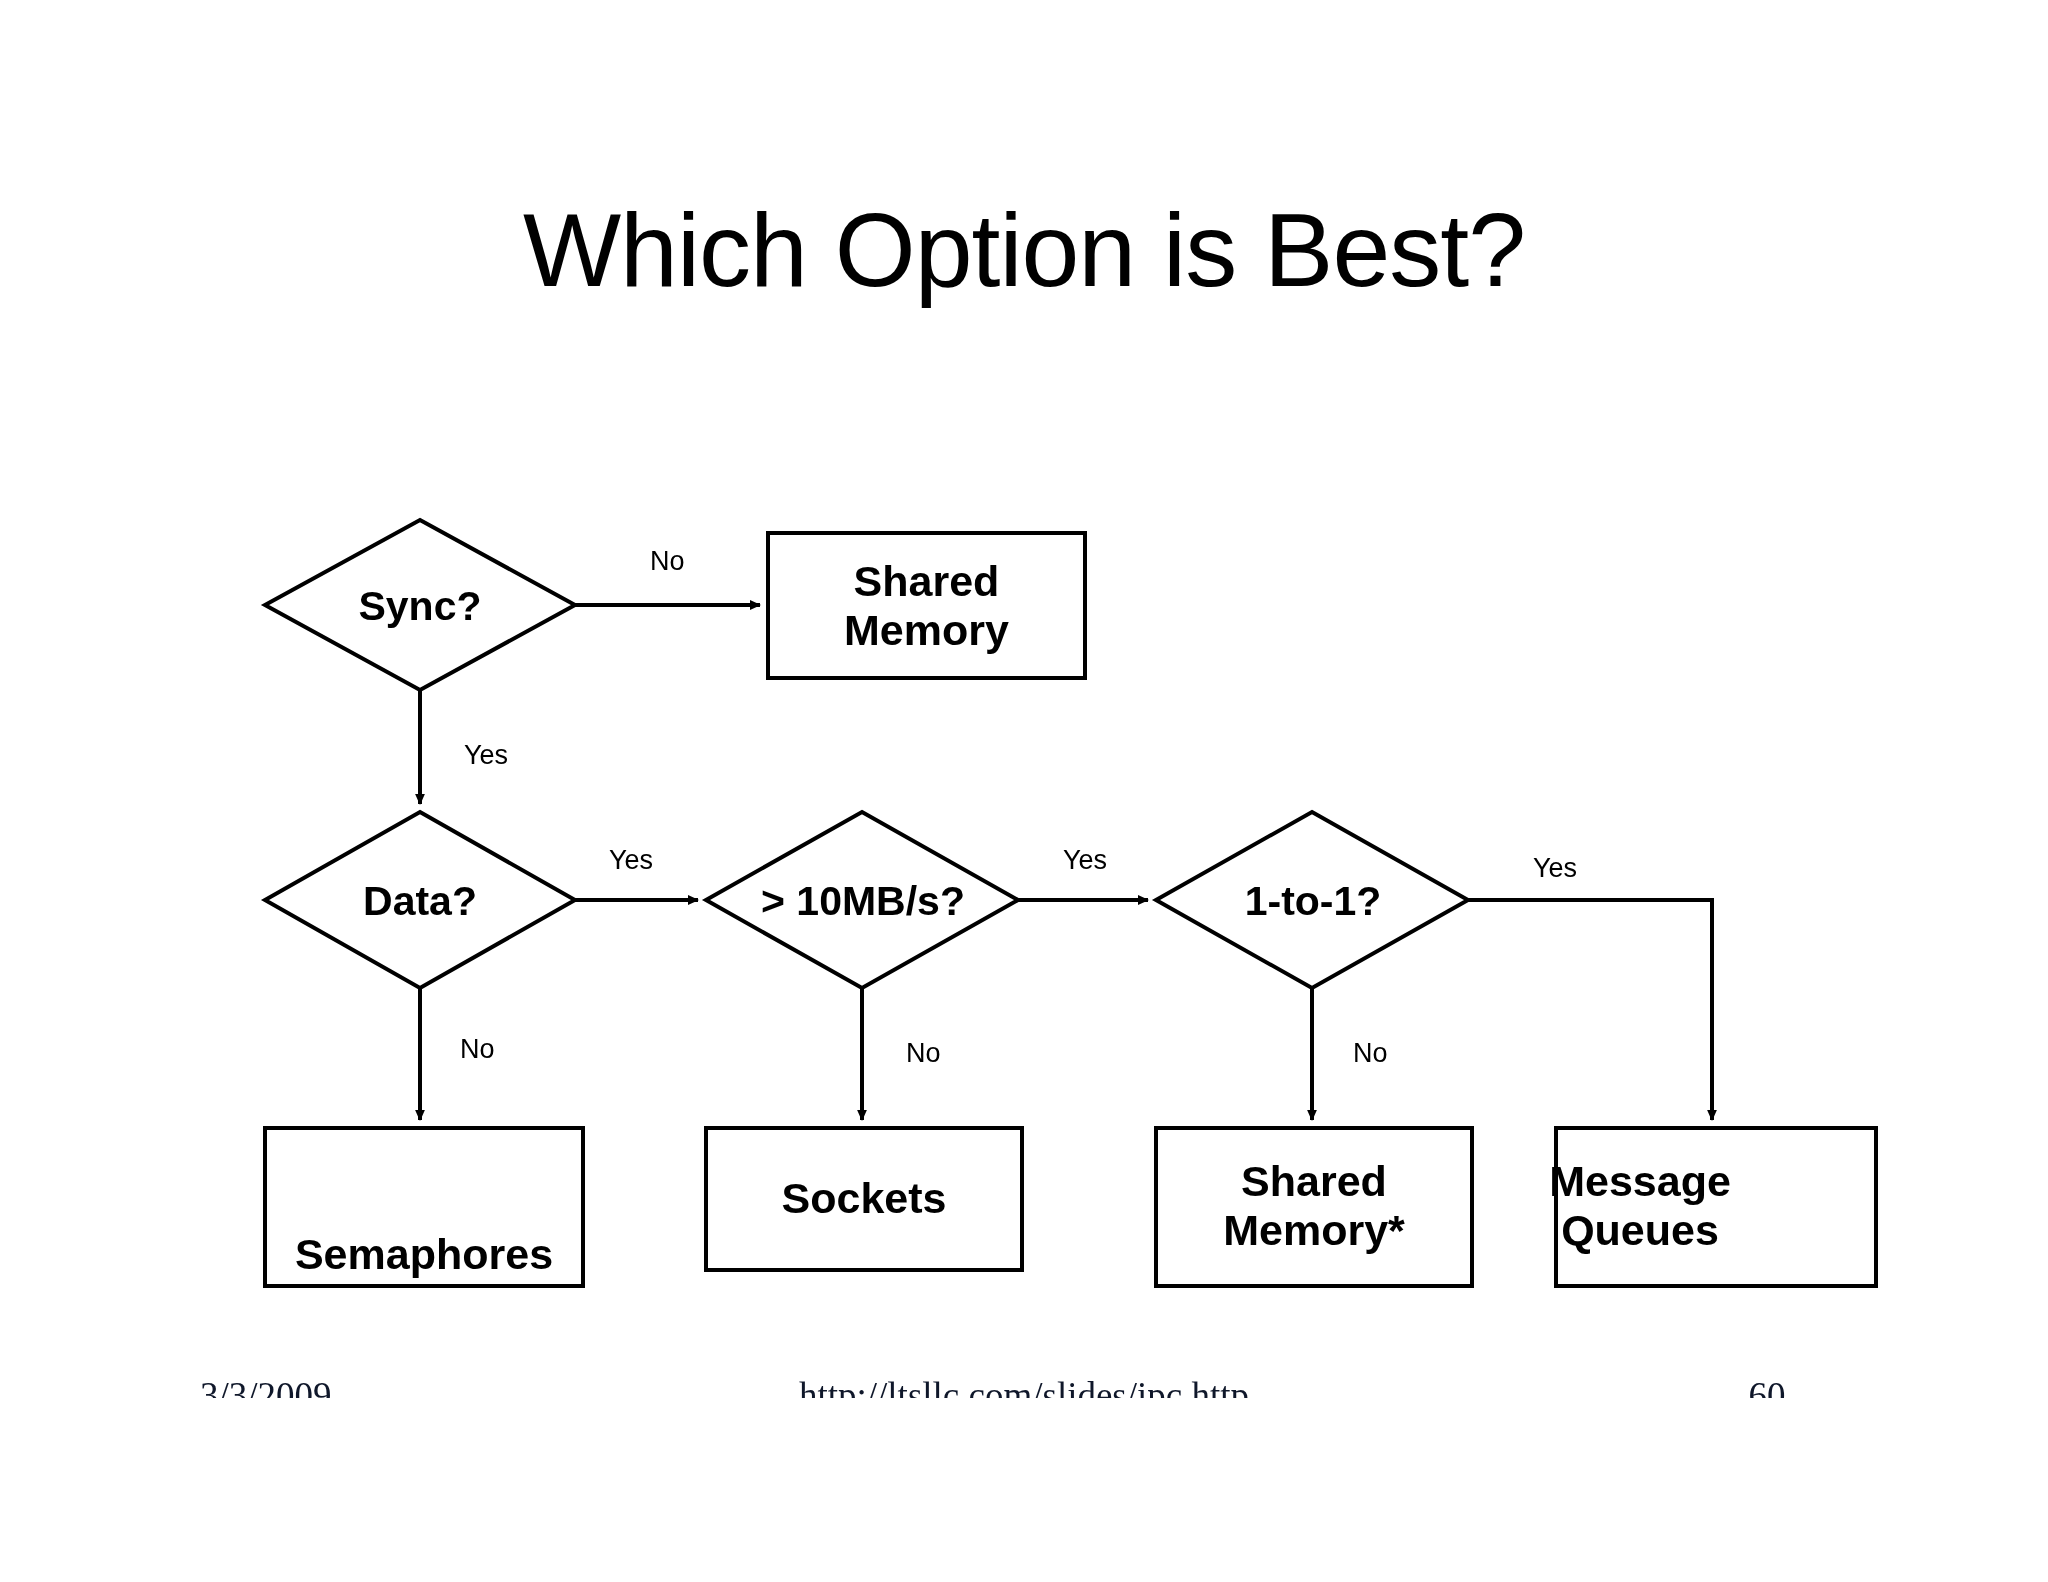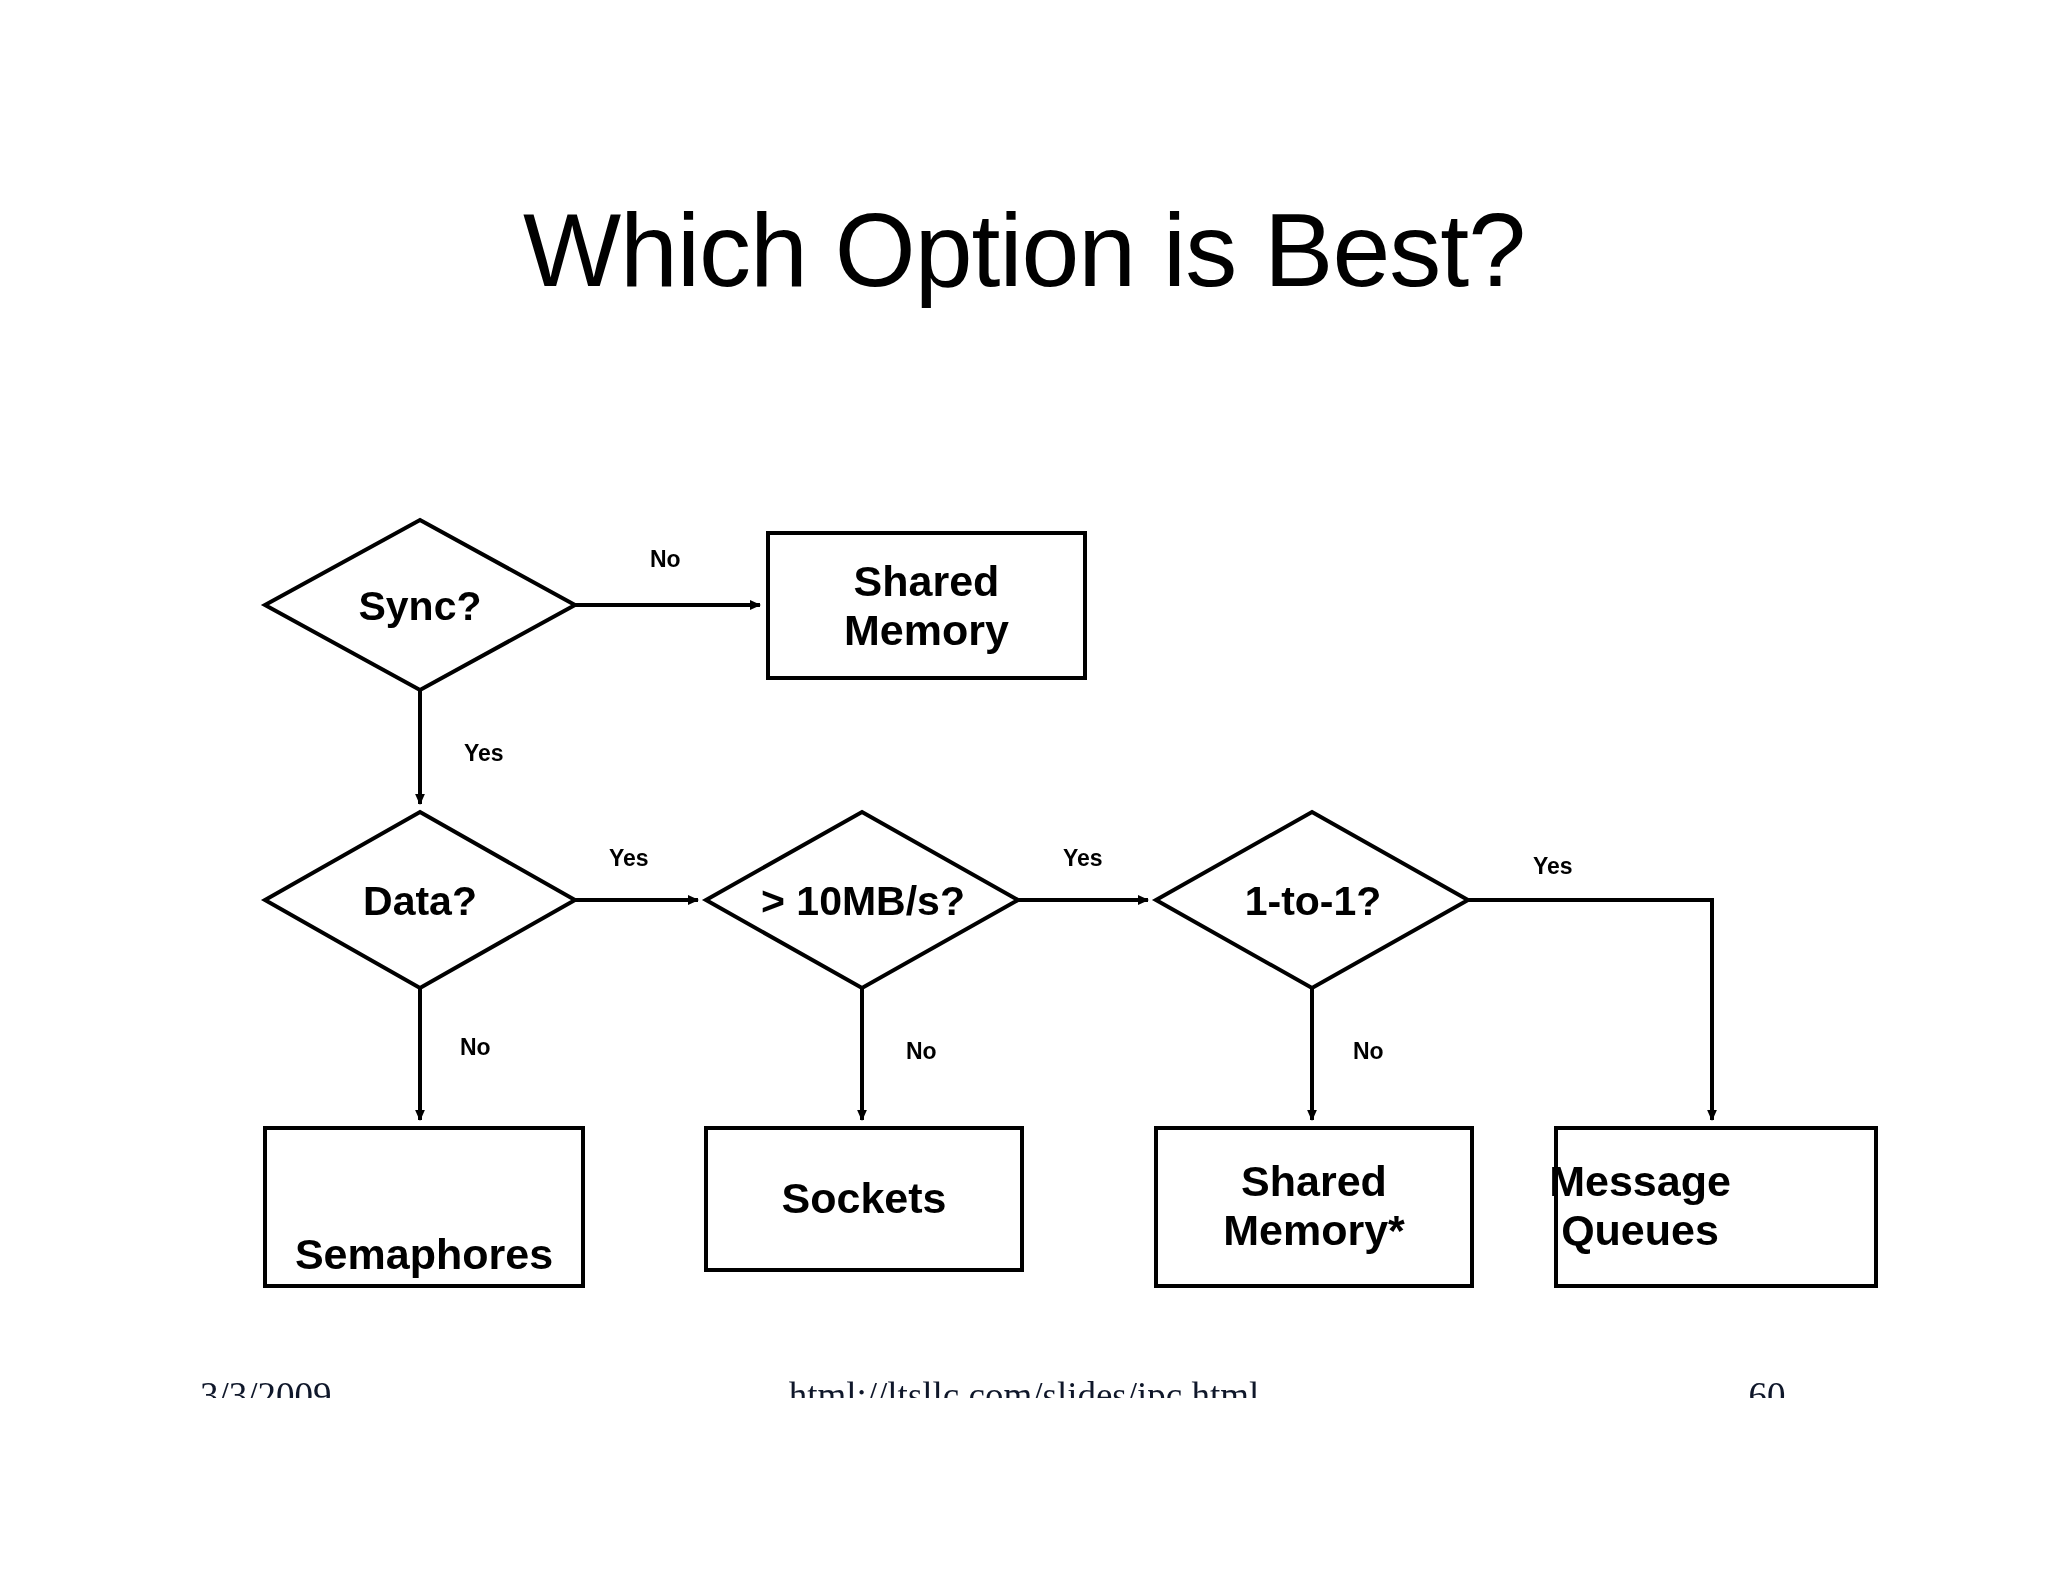--- a/index.html
+++ b/index.html
@@ -63,8 +63,8 @@
 
   .edge-label {
     position: absolute;
-    font-size: 23px;
-    font-weight: bold;
+    font-size: 27px;
+    font-weight: normal;
     color: #000000;
     white-space: nowrap;
   }

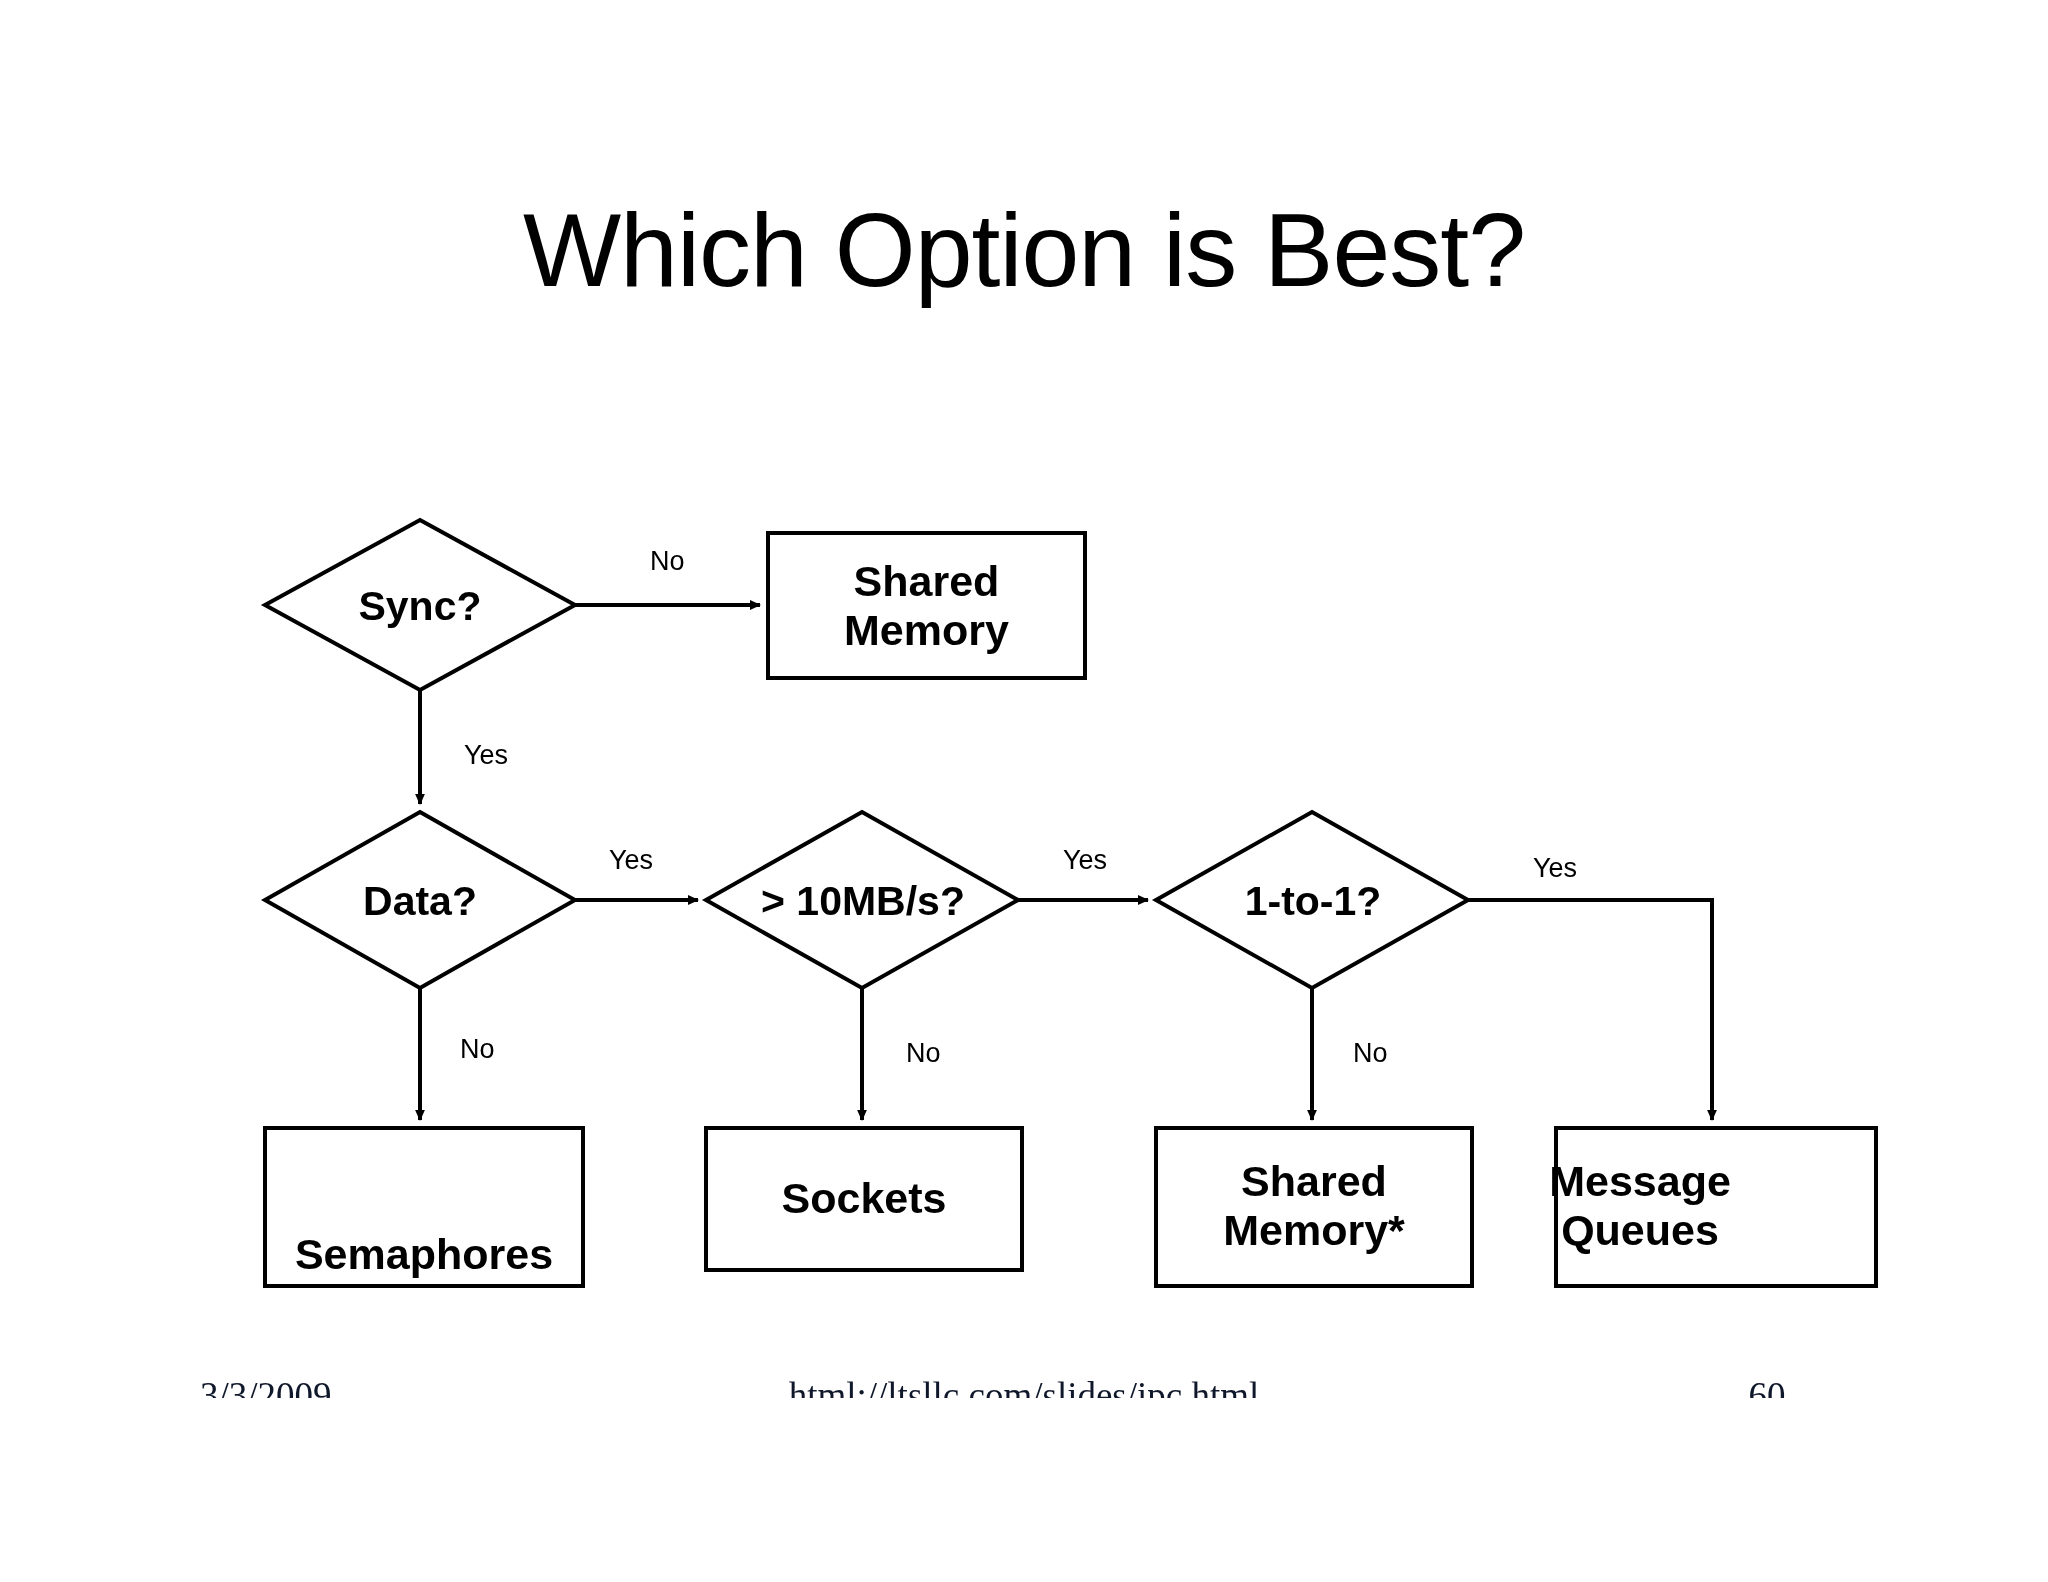--- a/index.html
+++ b/index.html
@@ -199,7 +199,7 @@
 
   <div id="footer">
     <div class="footer-cell" id="footer-date">3/3/2009</div>
-    <div class="footer-cell" id="footer-url">html://ltsllc.com/slides/ipc.html</div>
+    <div class="footer-cell" id="footer-url">http://ltsllc.com/slides/ipc.http</div>
     <div class="footer-cell" id="footer-number">60</div>
   </div>
 

